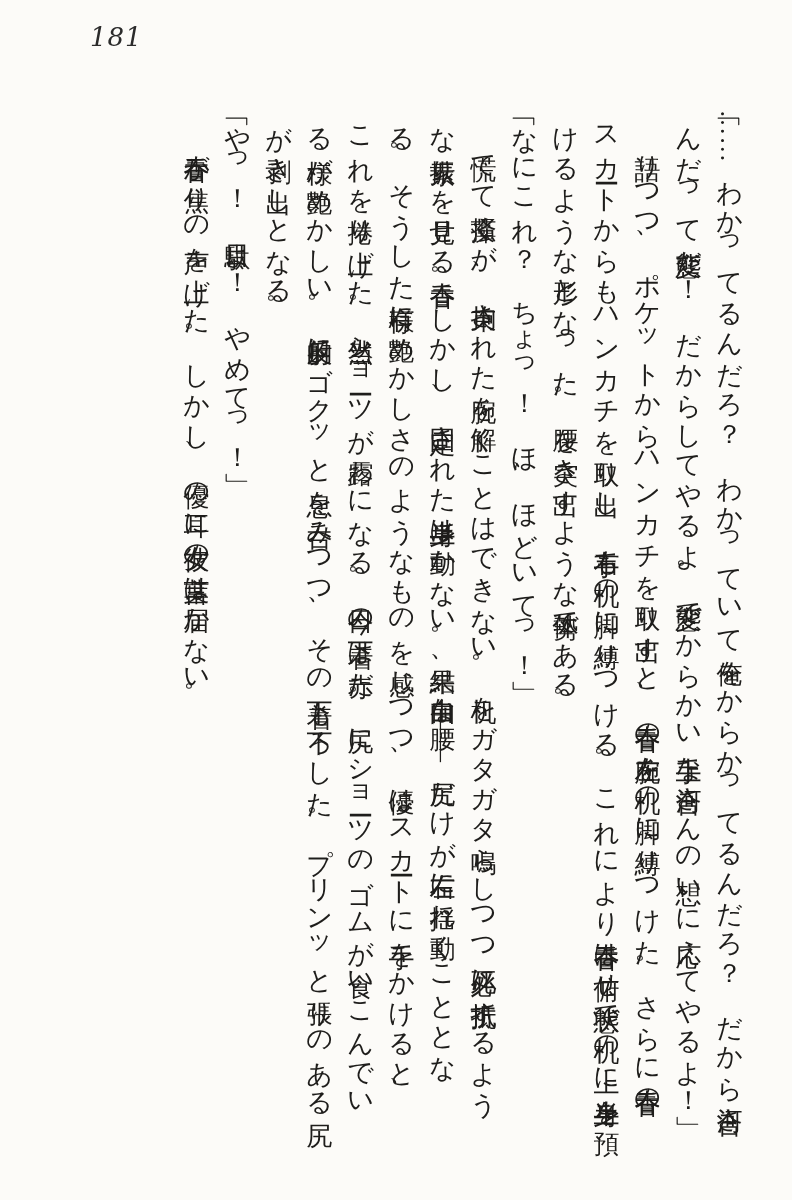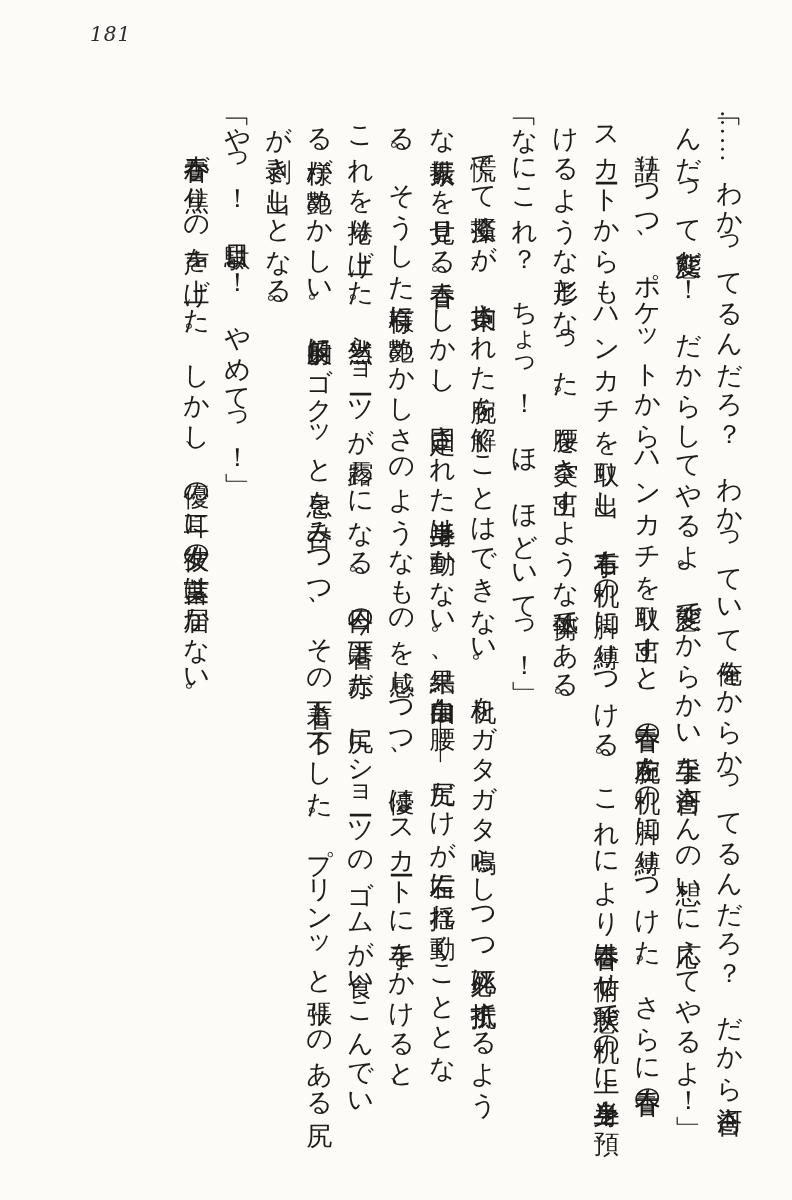--- a/index.html
+++ b/index.html
@@ -23,7 +23,7 @@
     position: absolute;
     top: 22px;
     left: 90px;
-    font-size: 20px;
+    font-size: 26px;
     font-style: italic;
     letter-spacing: 1px;
     color: #2b2b2b;

